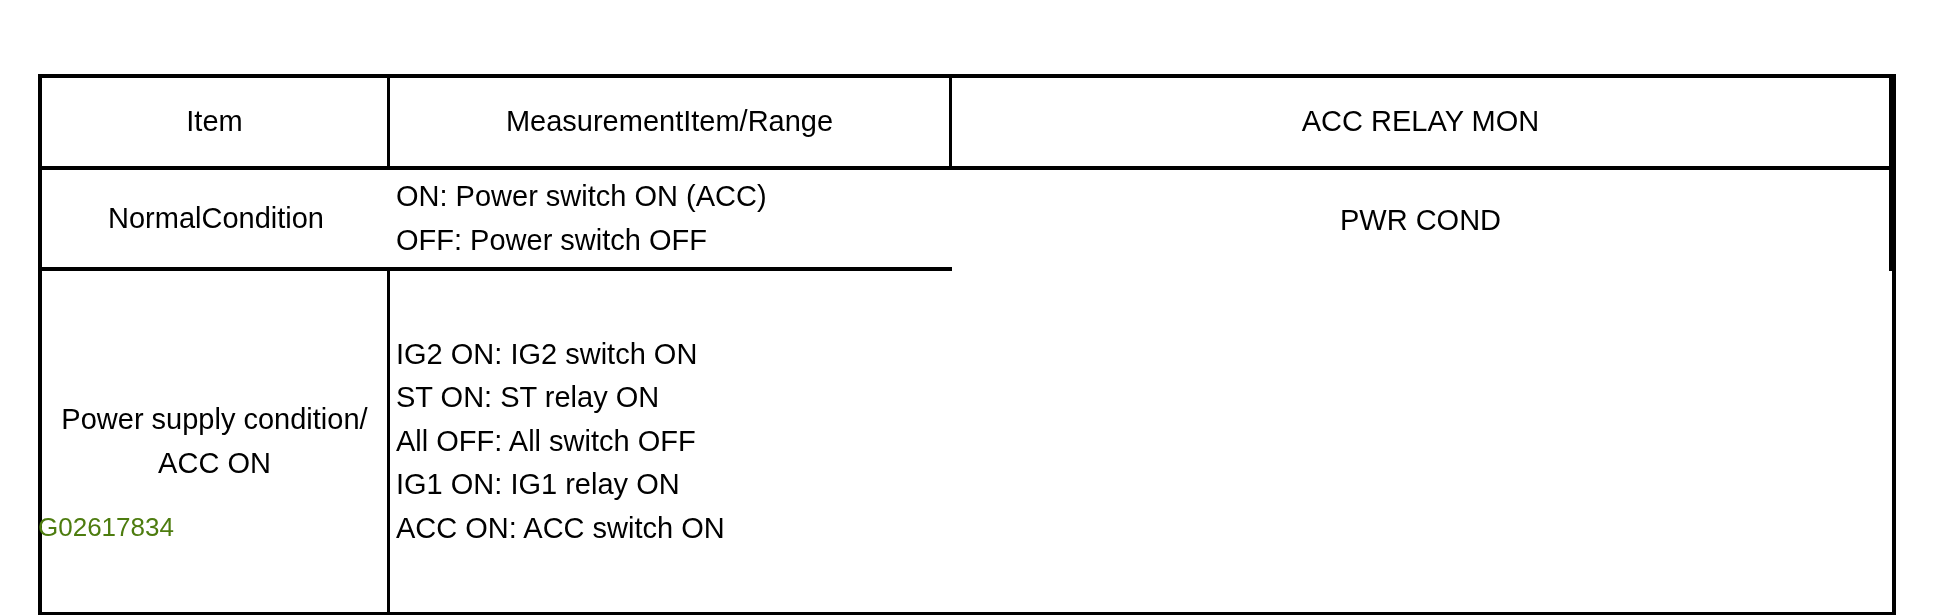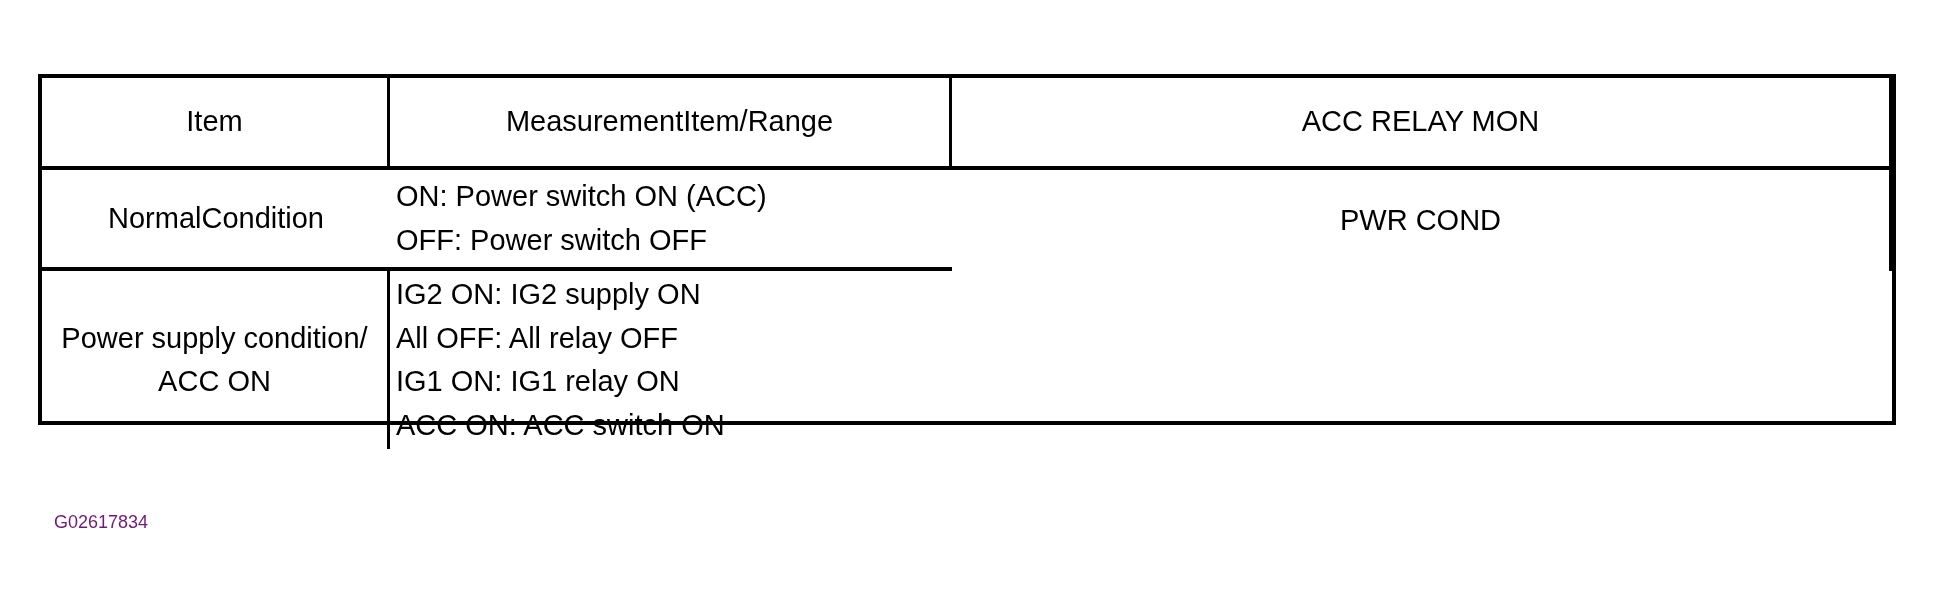--- a/index.html
+++ b/index.html
@@ -20,7 +20,7 @@
     left: 38px;
     top: 74px;
     width: 1858px;
-    height: 351px;
+    height: 542px;
     box-sizing: border-box;
     border: 4px solid #000000;
     display: grid;

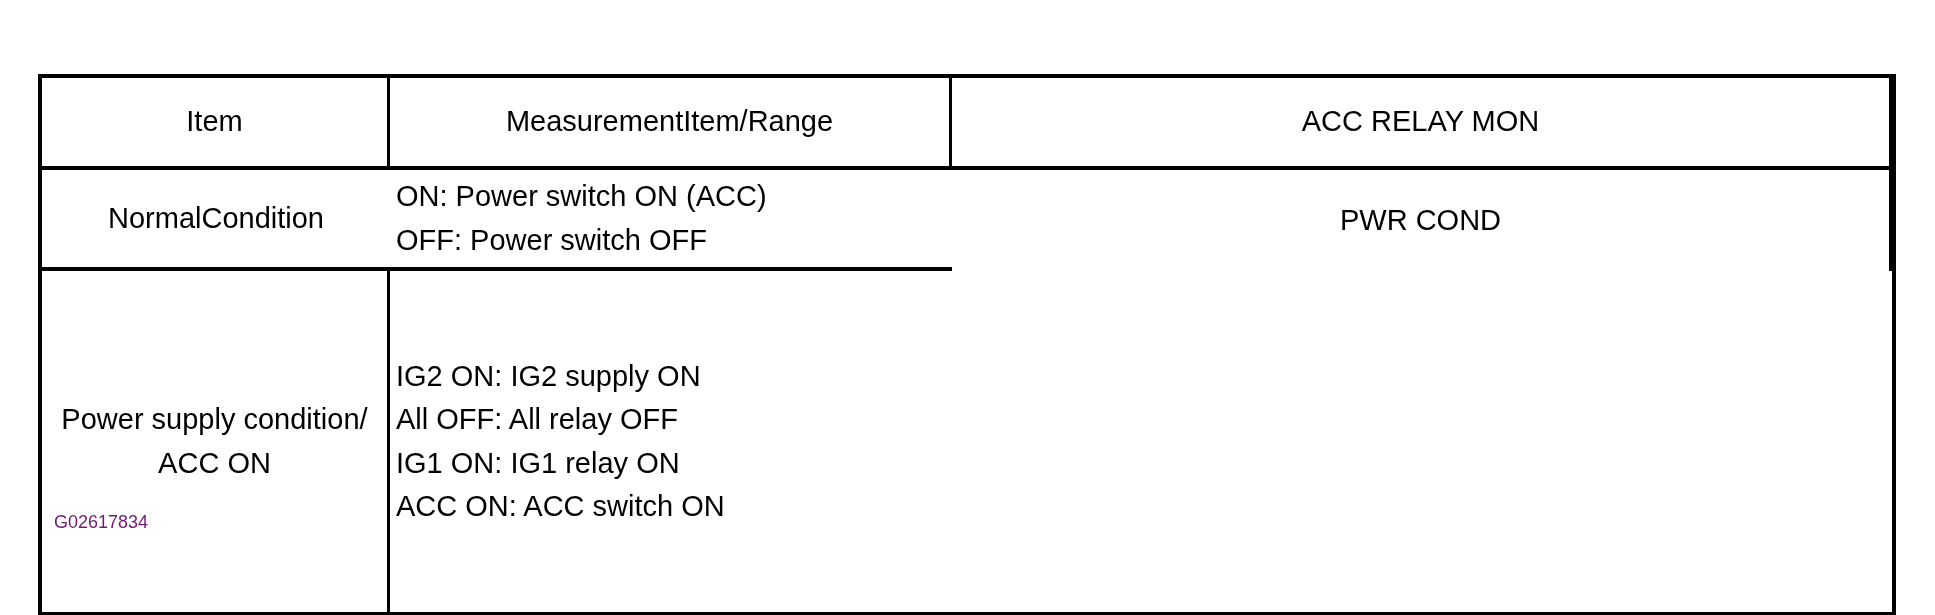--- a/index.html
+++ b/index.html
@@ -90,7 +90,7 @@
     <div class="line">ACC ON</div>
   </div>
   <div class="cell last-row last-col align-left">
-    <div class="line">IG2 ON: IG2 supply ON</div>
+    <div class="line">IG2 ON: IG2 switch ON</div>
     <div class="line">All OFF: All relay OFF</div>
     <div class="line">IG1 ON: IG1 relay ON</div>
     <div class="line">ACC ON: ACC switch ON</div>

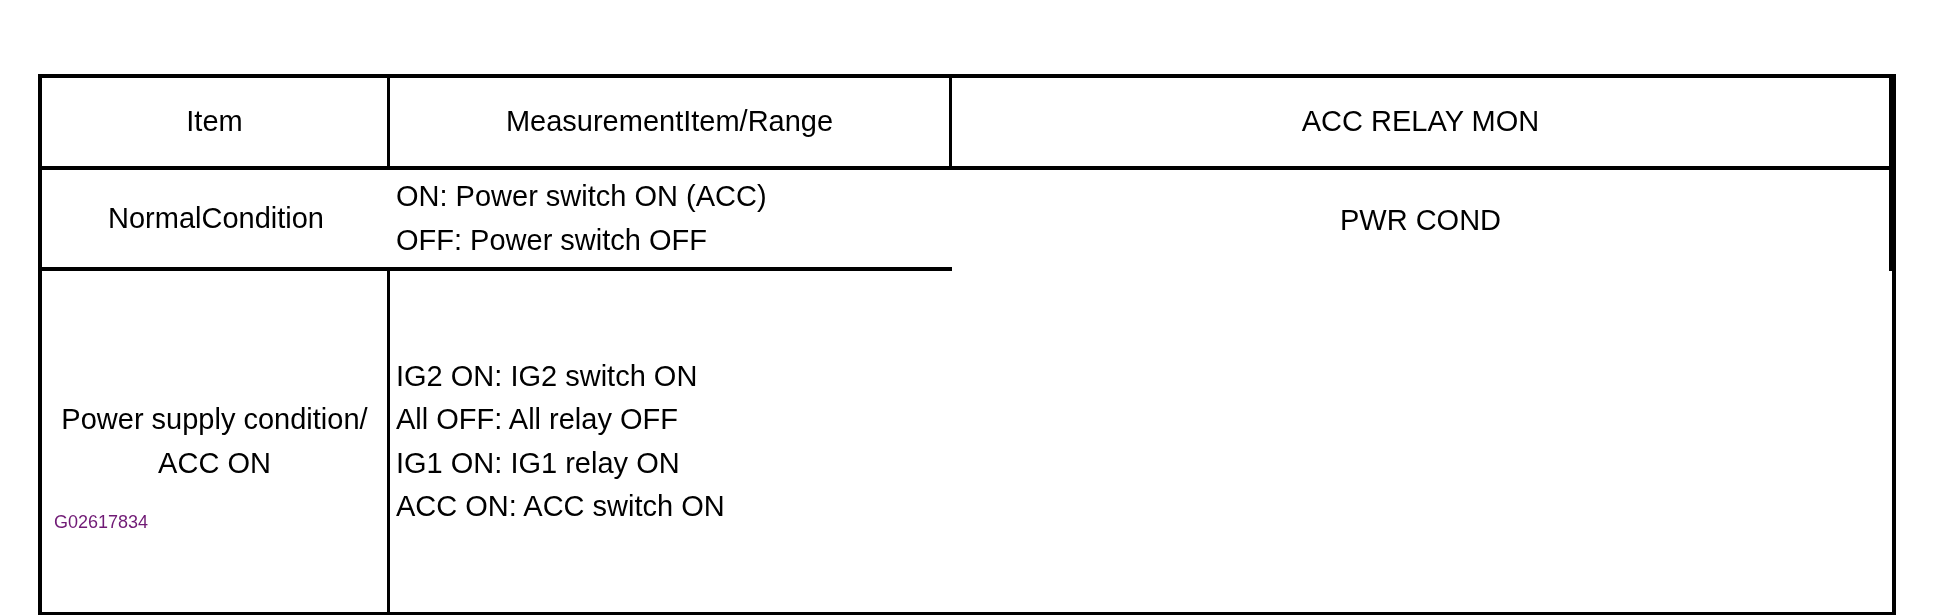--- a/index.html
+++ b/index.html
@@ -91,6 +91,7 @@
   </div>
   <div class="cell last-row last-col align-left">
     <div class="line">IG2 ON: IG2 switch ON</div>
+    <div class="line">ST ON: ST relay ON</div>
     <div class="line">All OFF: All relay OFF</div>
     <div class="line">IG1 ON: IG1 relay ON</div>
     <div class="line">ACC ON: ACC switch ON</div>

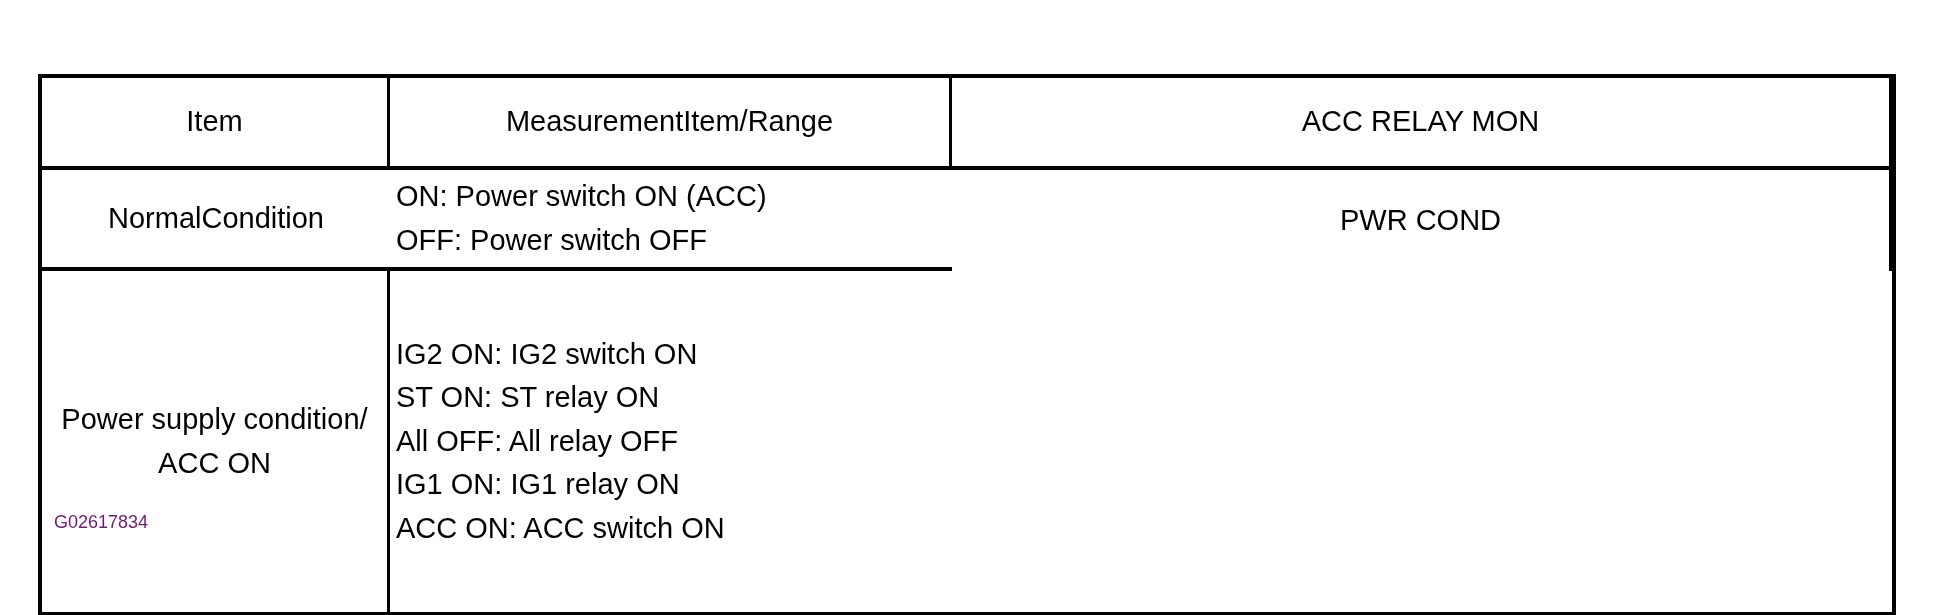--- a/index.html
+++ b/index.html
@@ -92,7 +92,7 @@
   <div class="cell last-row last-col align-left">
     <div class="line">IG2 ON: IG2 switch ON</div>
     <div class="line">ST ON: ST relay ON</div>
-    <div class="line">All OFF: All relay OFF</div>
+    <div class="line">All OFF: All switch OFF</div>
     <div class="line">IG1 ON: IG1 relay ON</div>
     <div class="line">ACC ON: ACC switch ON</div>
   </div>

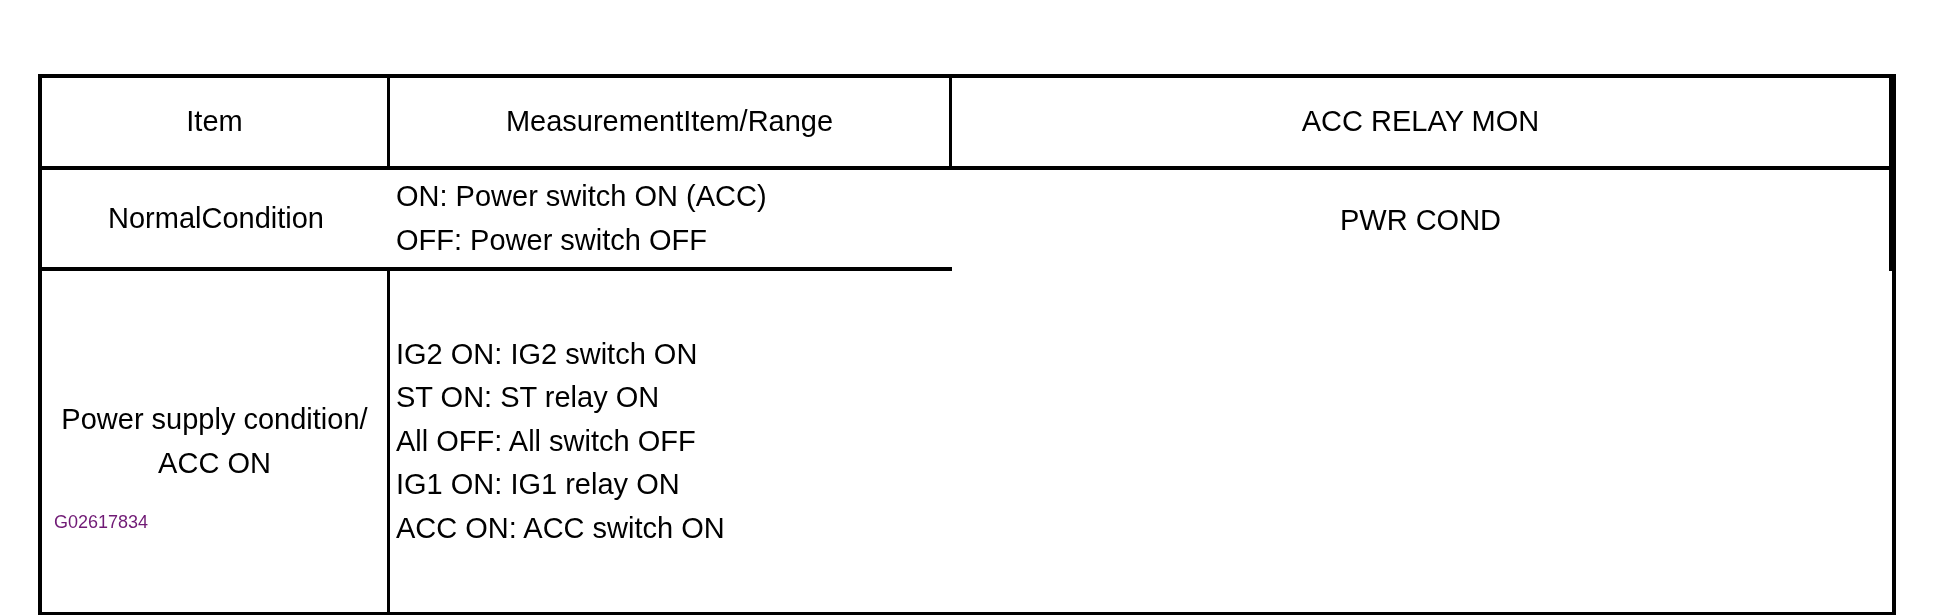--- a/index.html
+++ b/index.html
@@ -53,10 +53,9 @@
     position: absolute;
     left: 38px;
     top: 512px;
-    font-size: 18px;
+    font-size: 26px;
     line-height: 1.2;
-    color: #701a75;
-    margin-left: 16px;
+    color: #4d7c0f;
   }
 </style>
 </head>

